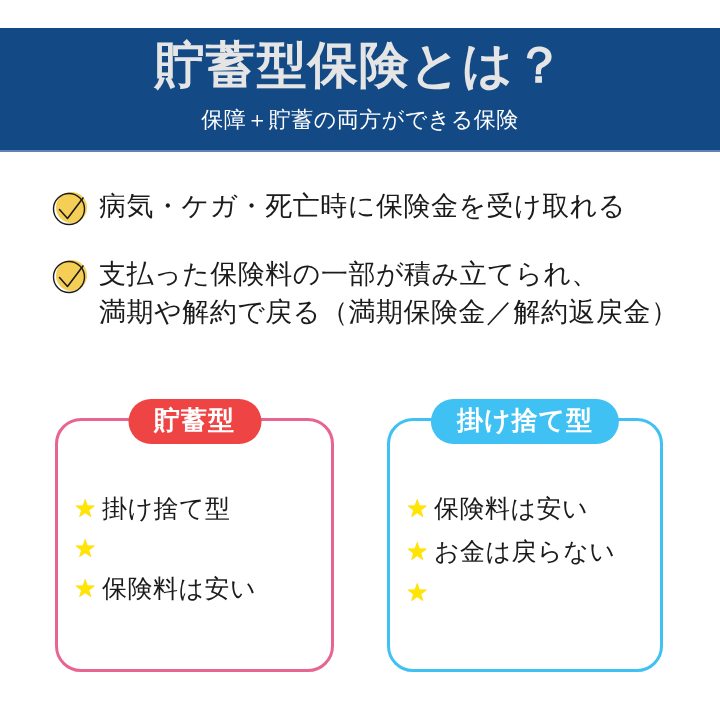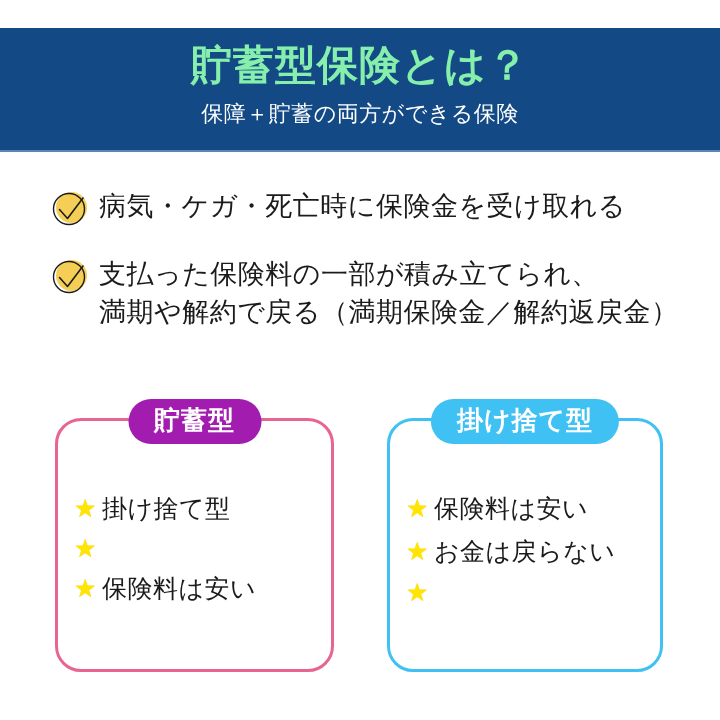--- a/index.html
+++ b/index.html
@@ -35,8 +35,8 @@
     justify-content: center;
   }
   .header-title {
-    color: #86efac;
-    font-size: 41px;
+    color: #e5e5e5;
+    font-size: 50px;
     font-weight: bold;
     letter-spacing: 1px;
     line-height: 1.15;

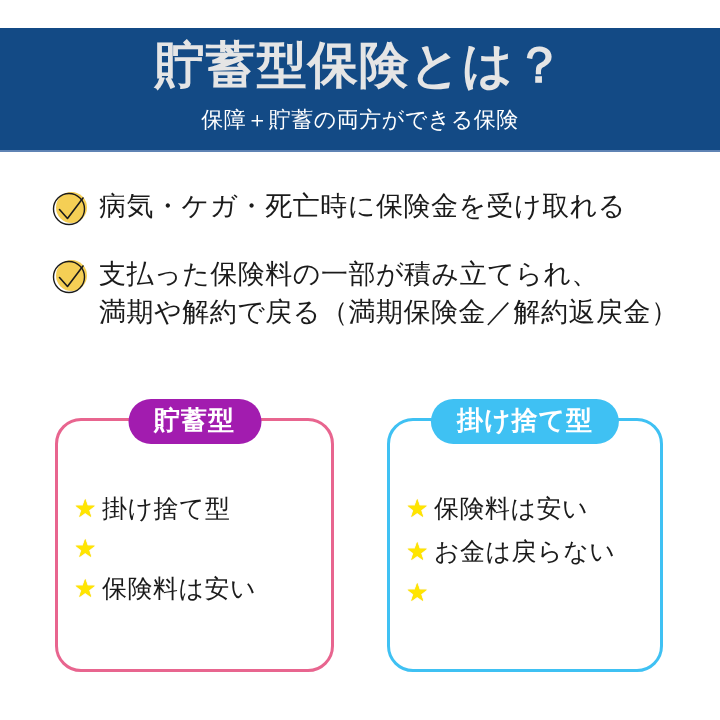--- a/index.html
+++ b/index.html
@@ -125,7 +125,7 @@
     line-height: 1.1;
     white-space: nowrap;
   }
-  .card--savings .card-badge { background: #a21caf; }
+  .card--savings .card-badge { background: #ef4444; }
   .card--term .card-badge { background: #3fc1f3; }
 
   .card-list {

